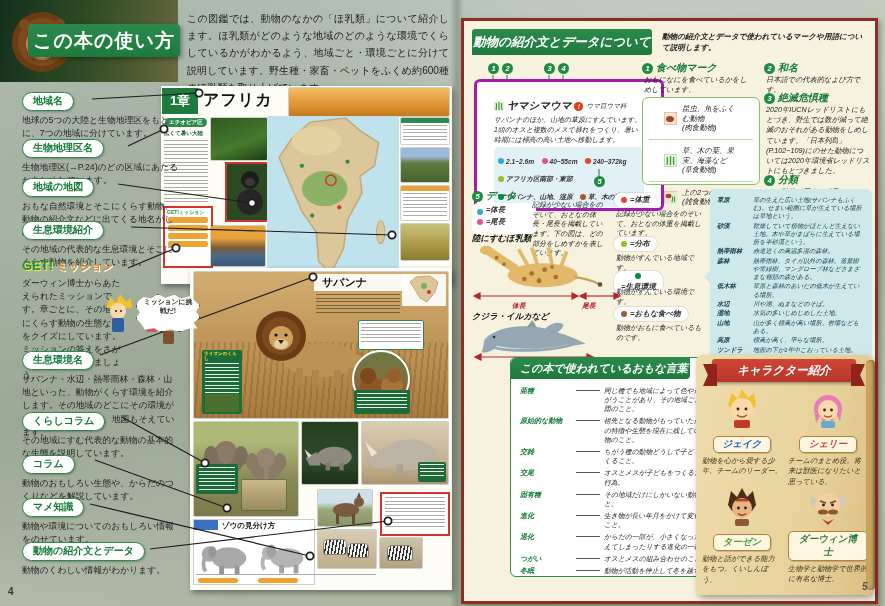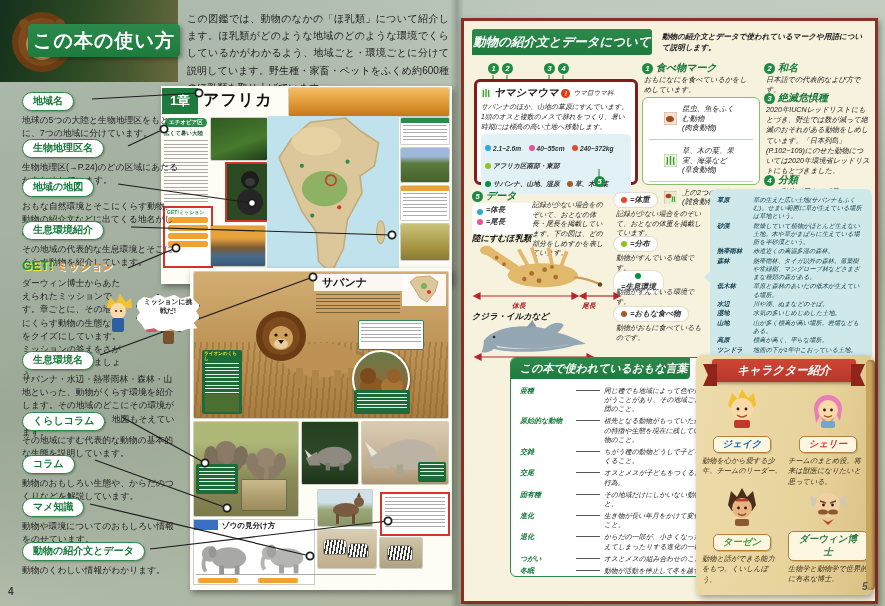--- a/index.html
+++ b/index.html
@@ -44,7 +44,7 @@
     font-size:7.5px;font-weight:bold;align-items:center;justify-content:center;flex:0 0 11px;}
   .sh{position:absolute;display:flex;align-items:center;gap:3px;font-weight:bold;color:#157a3a;font-size:10px;}
   .sd{position:absolute;font-size:7.2px;line-height:1.42;color:#222;}
-  .ybox{position:absolute;background:#fff;border:3px solid #7f1d1d;border-radius:6px;padding:4px;}
+  .ybox{position:absolute;background:#fff;border:3px solid #a21caf;border-radius:6px;padding:17px;}
   .chip{display:inline-flex;align-items:center;gap:2px;font-size:6.6px;font-weight:bold;color:#333;margin-right:3px;}
   .dt{width:6px;height:6px;border-radius:50%;display:inline-block;flex:0 0 6px;}
   .c-len{background:#2fa8dc}.c-tail{background:#ea5296}.c-wt{background:#e8482a}

